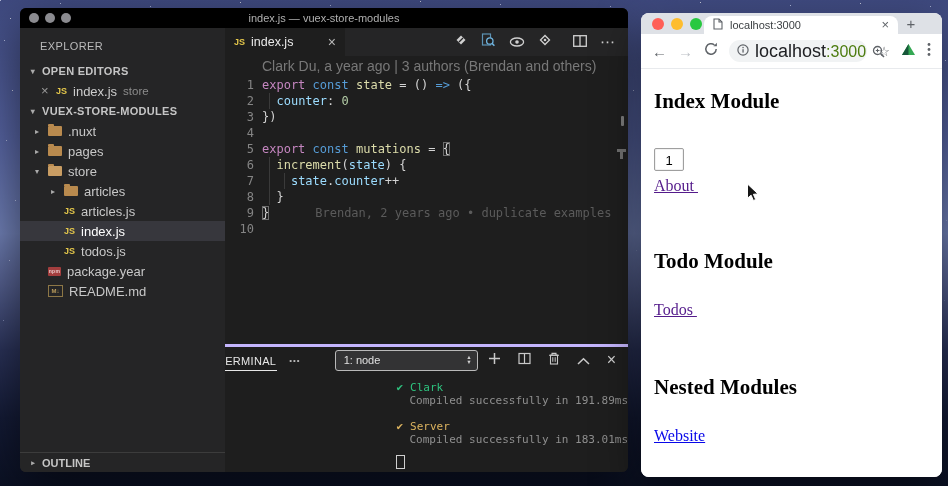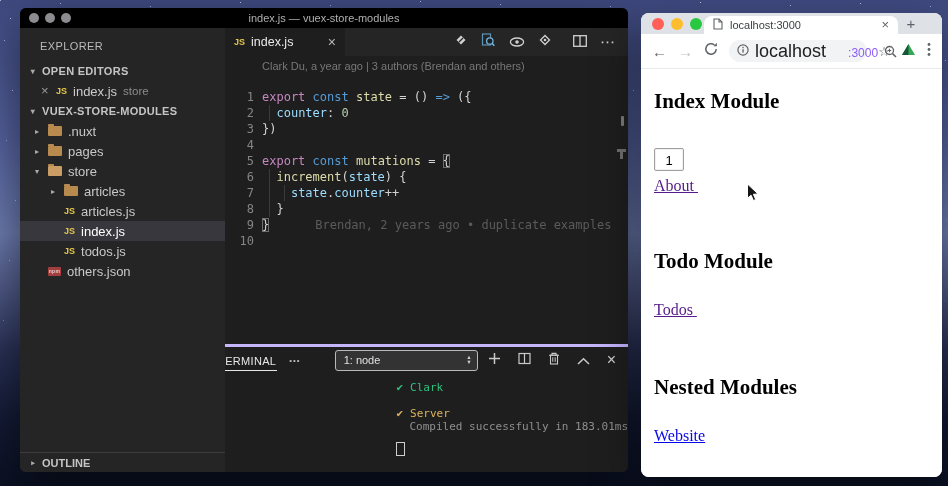--- a/index.html
+++ b/index.html
@@ -88,7 +88,7 @@
   .nav.dis{color:#bdc1c6;}
   .omnibox{flex:1;height:22px;background:#f1f3f4;border-radius:11px;display:flex;align-items:center;gap:6px;padding:0 8px;min-width:0;}
   .ob-host{font-size:18px;color:#202124;}
-  .ob-port{font-size:12px;color:#8b5cf6;margin-left:22px;}
+  .ob-port{font-size:16px;color:#4d7c0f;}
   .ob-zoom{margin-left:auto;display:flex;}
   .c-star{font-size:13px;color:#5f6368;}
   .c-page{flex:1;background:#fff;padding-left:13px;font-family:"Liberation Serif",serif;color:#000;overflow:hidden;}

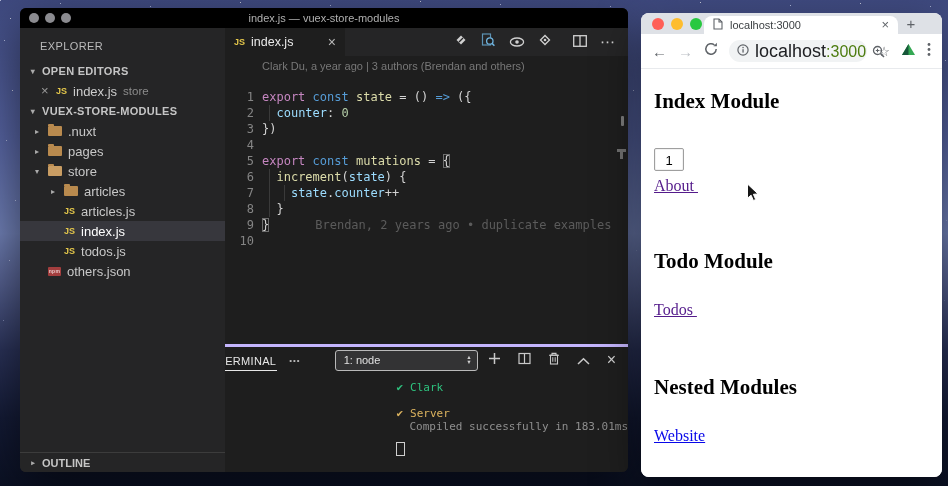--- a/index.html
+++ b/index.html
@@ -46,7 +46,7 @@
   .ed-actions{margin-left:auto;display:flex;align-items:center;gap:13px;padding-right:13px;}
   .ed-actions .ellip{color:#d0d0d0;font-size:15px;line-height:8px;}
   .code{flex:1;position:relative;font-family:"DejaVu Sans Mono",monospace;font-size:12px;overflow:hidden;}
-  .codelens{margin:4px 0 16px 37px;height:13px;line-height:13px;font-family:"Liberation Sans",sans-serif;font-size:11px;color:#787878;}
+  .codelens{margin:4px 0 4px 37px;height:13px;line-height:13px;font-family:"Liberation Sans",sans-serif;font-size:14px;color:#787878;}
   .cline{display:flex;height:16px;line-height:16px;position:relative;}
   .lnum{width:29px;text-align:right;color:#858585;flex-shrink:0;}
   .ltext{padding-left:8px;white-space:pre;color:#d4d4d4;}

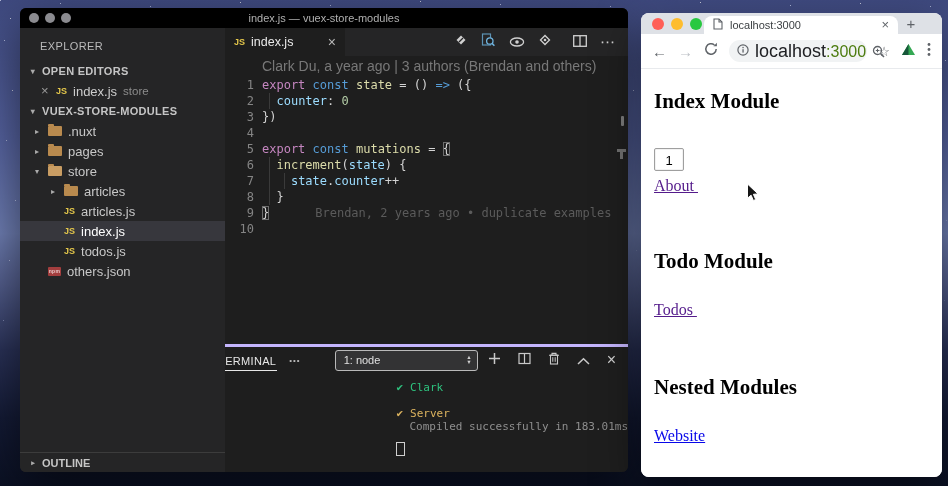--- a/index.html
+++ b/index.html
@@ -172,7 +172,7 @@
             <div class="trow" style="padding-left: 12px;">
               <span class="spc"></span>
               <span class="icon-npm">npm</span>
-              <span>others.json</span>
+              <span>package.year</span>
             </div>
           </div>
         <div class="outline-row">

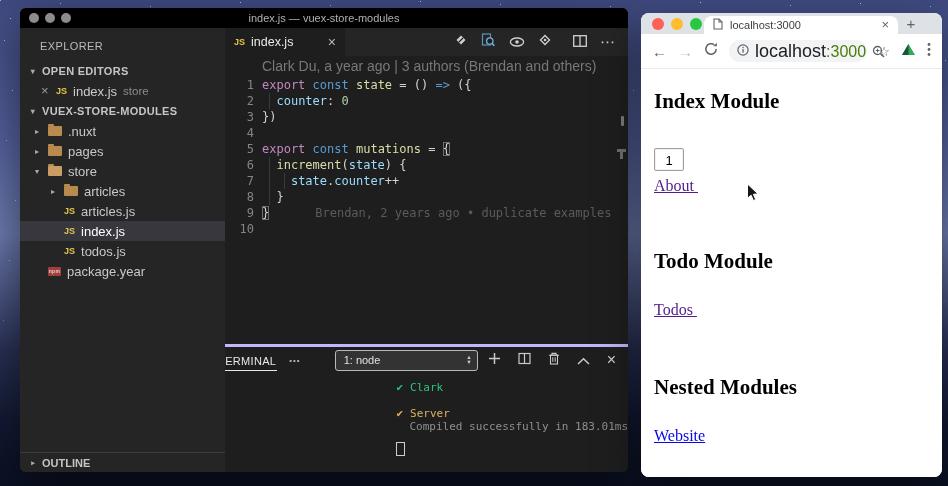--- a/index.html
+++ b/index.html
@@ -174,6 +174,11 @@
               <span class="icon-npm">npm</span>
               <span>package.year</span>
             </div>
+            <div class="trow" style="padding-left: 12px;">
+              <span class="spc"></span>
+              <span class="icon-md">M↓</span>
+              <span>README.md</span>
+            </div>
           </div>
         <div class="outline-row">
           <span class="tri" style="font-size:7px">▸</span>

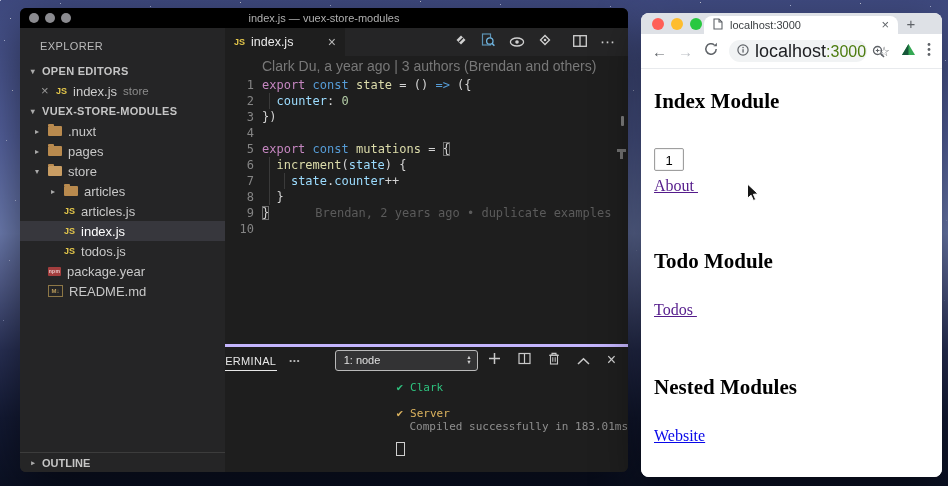--- a/index.html
+++ b/index.html
@@ -304,6 +304,7 @@
                 <span style="color: rgb(46, 194, 126);">✔</span>
                 <span style="color: rgb(46, 194, 126);">Clark</span>
               </div>
+              <div class="t-detail">Compiled successfully in 191.89ms</div>
               <div class="t-gap"></div>
               <div class="t-status">
                 <span style="color: rgb(221, 180, 95);">✔</span>

